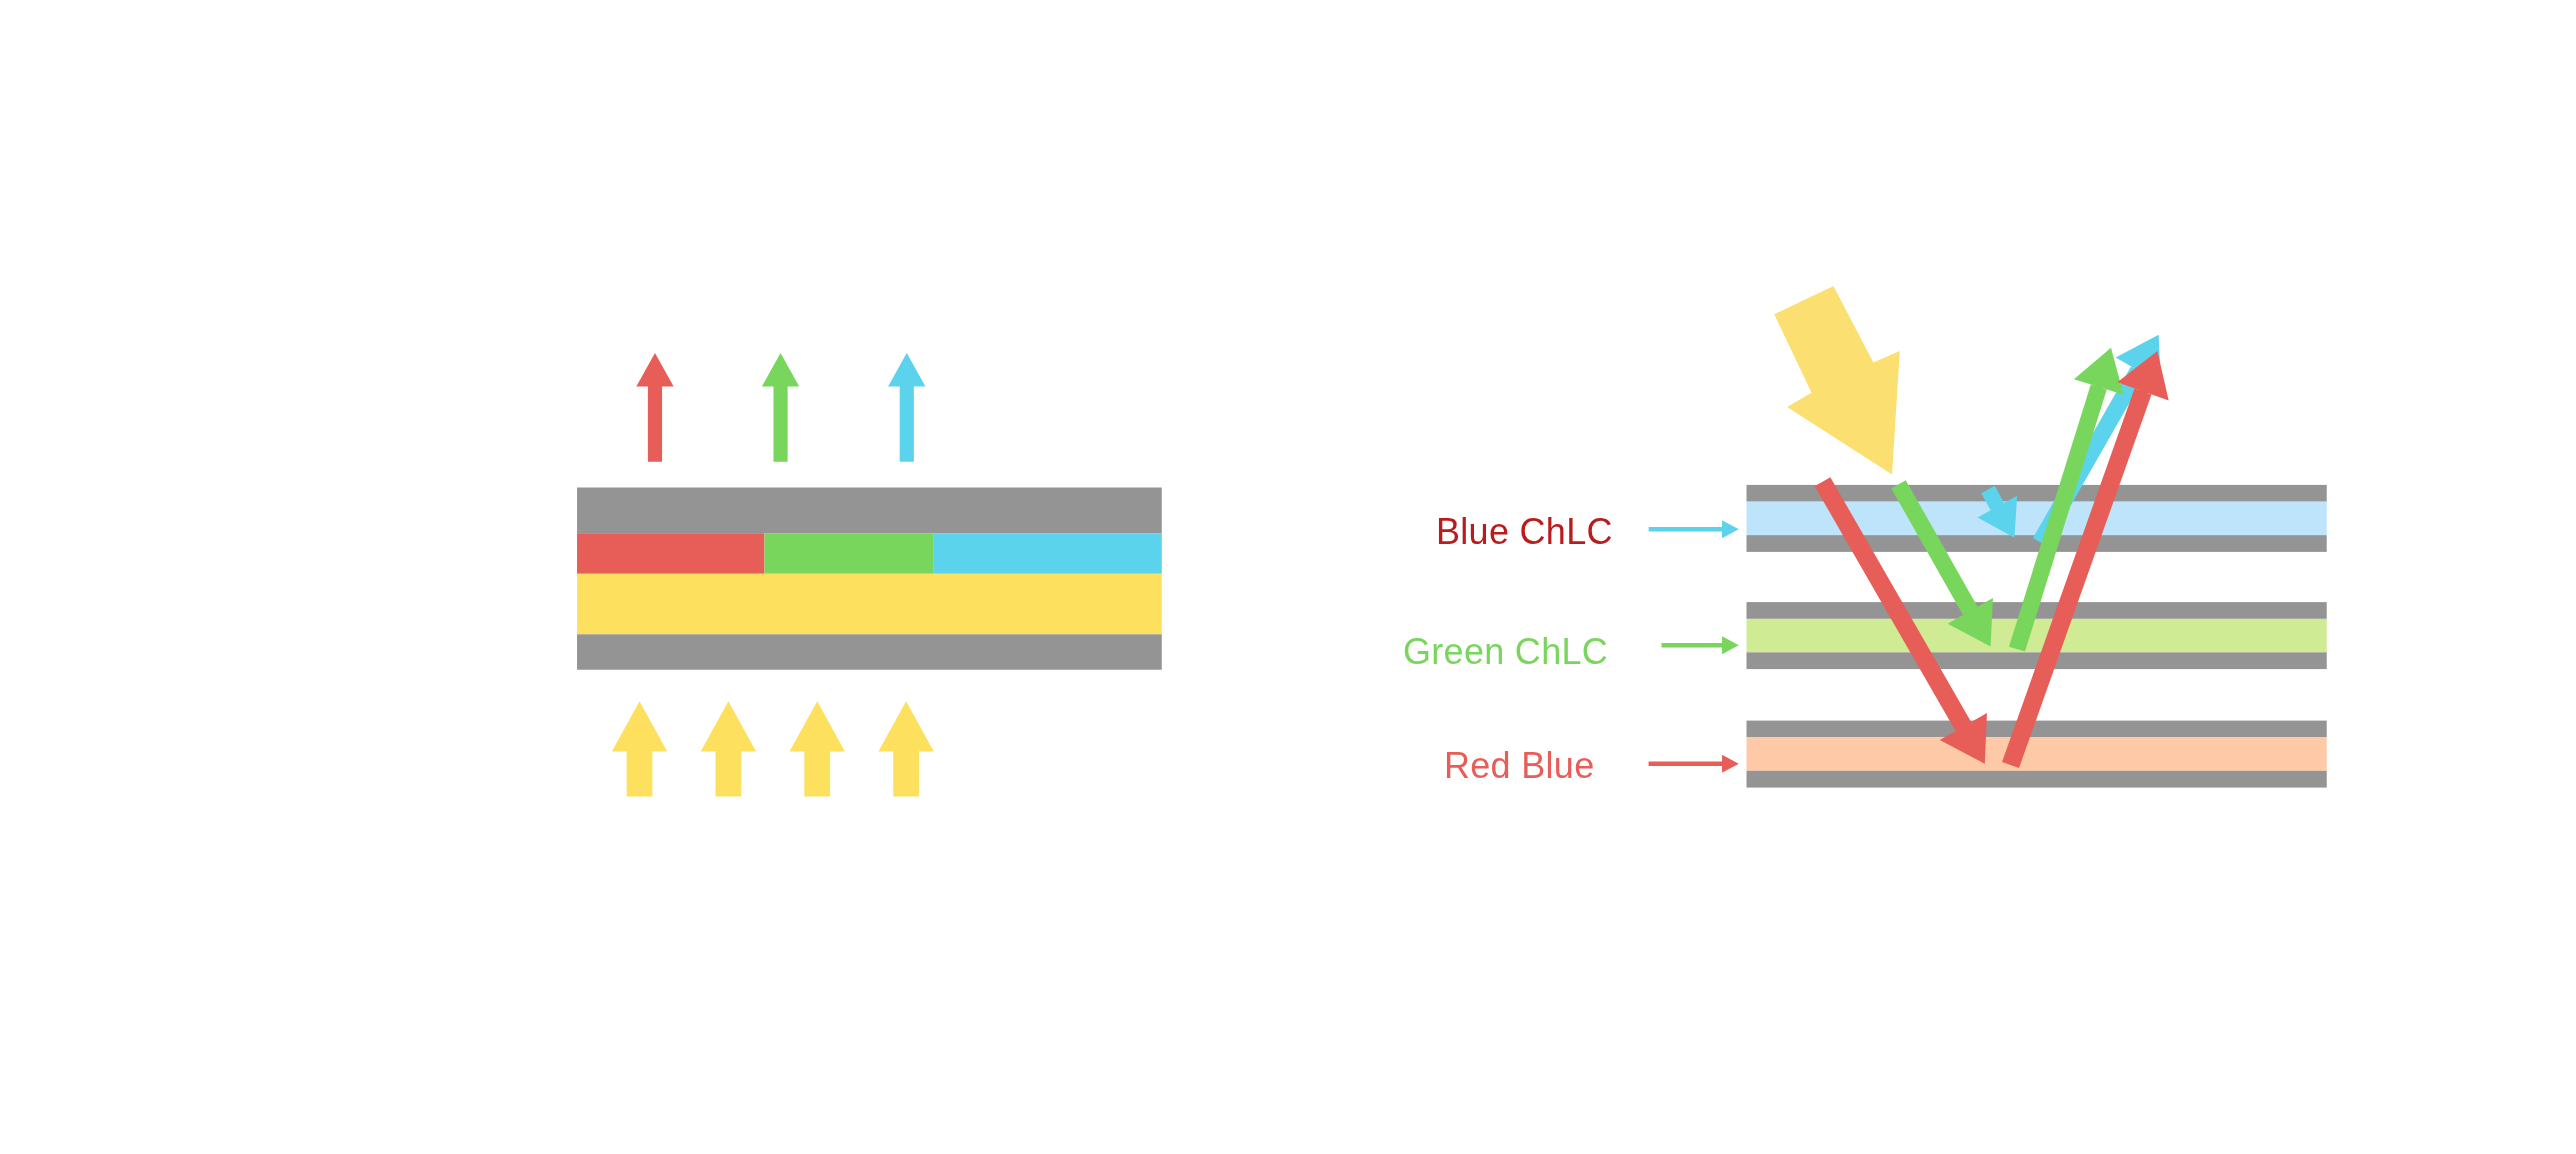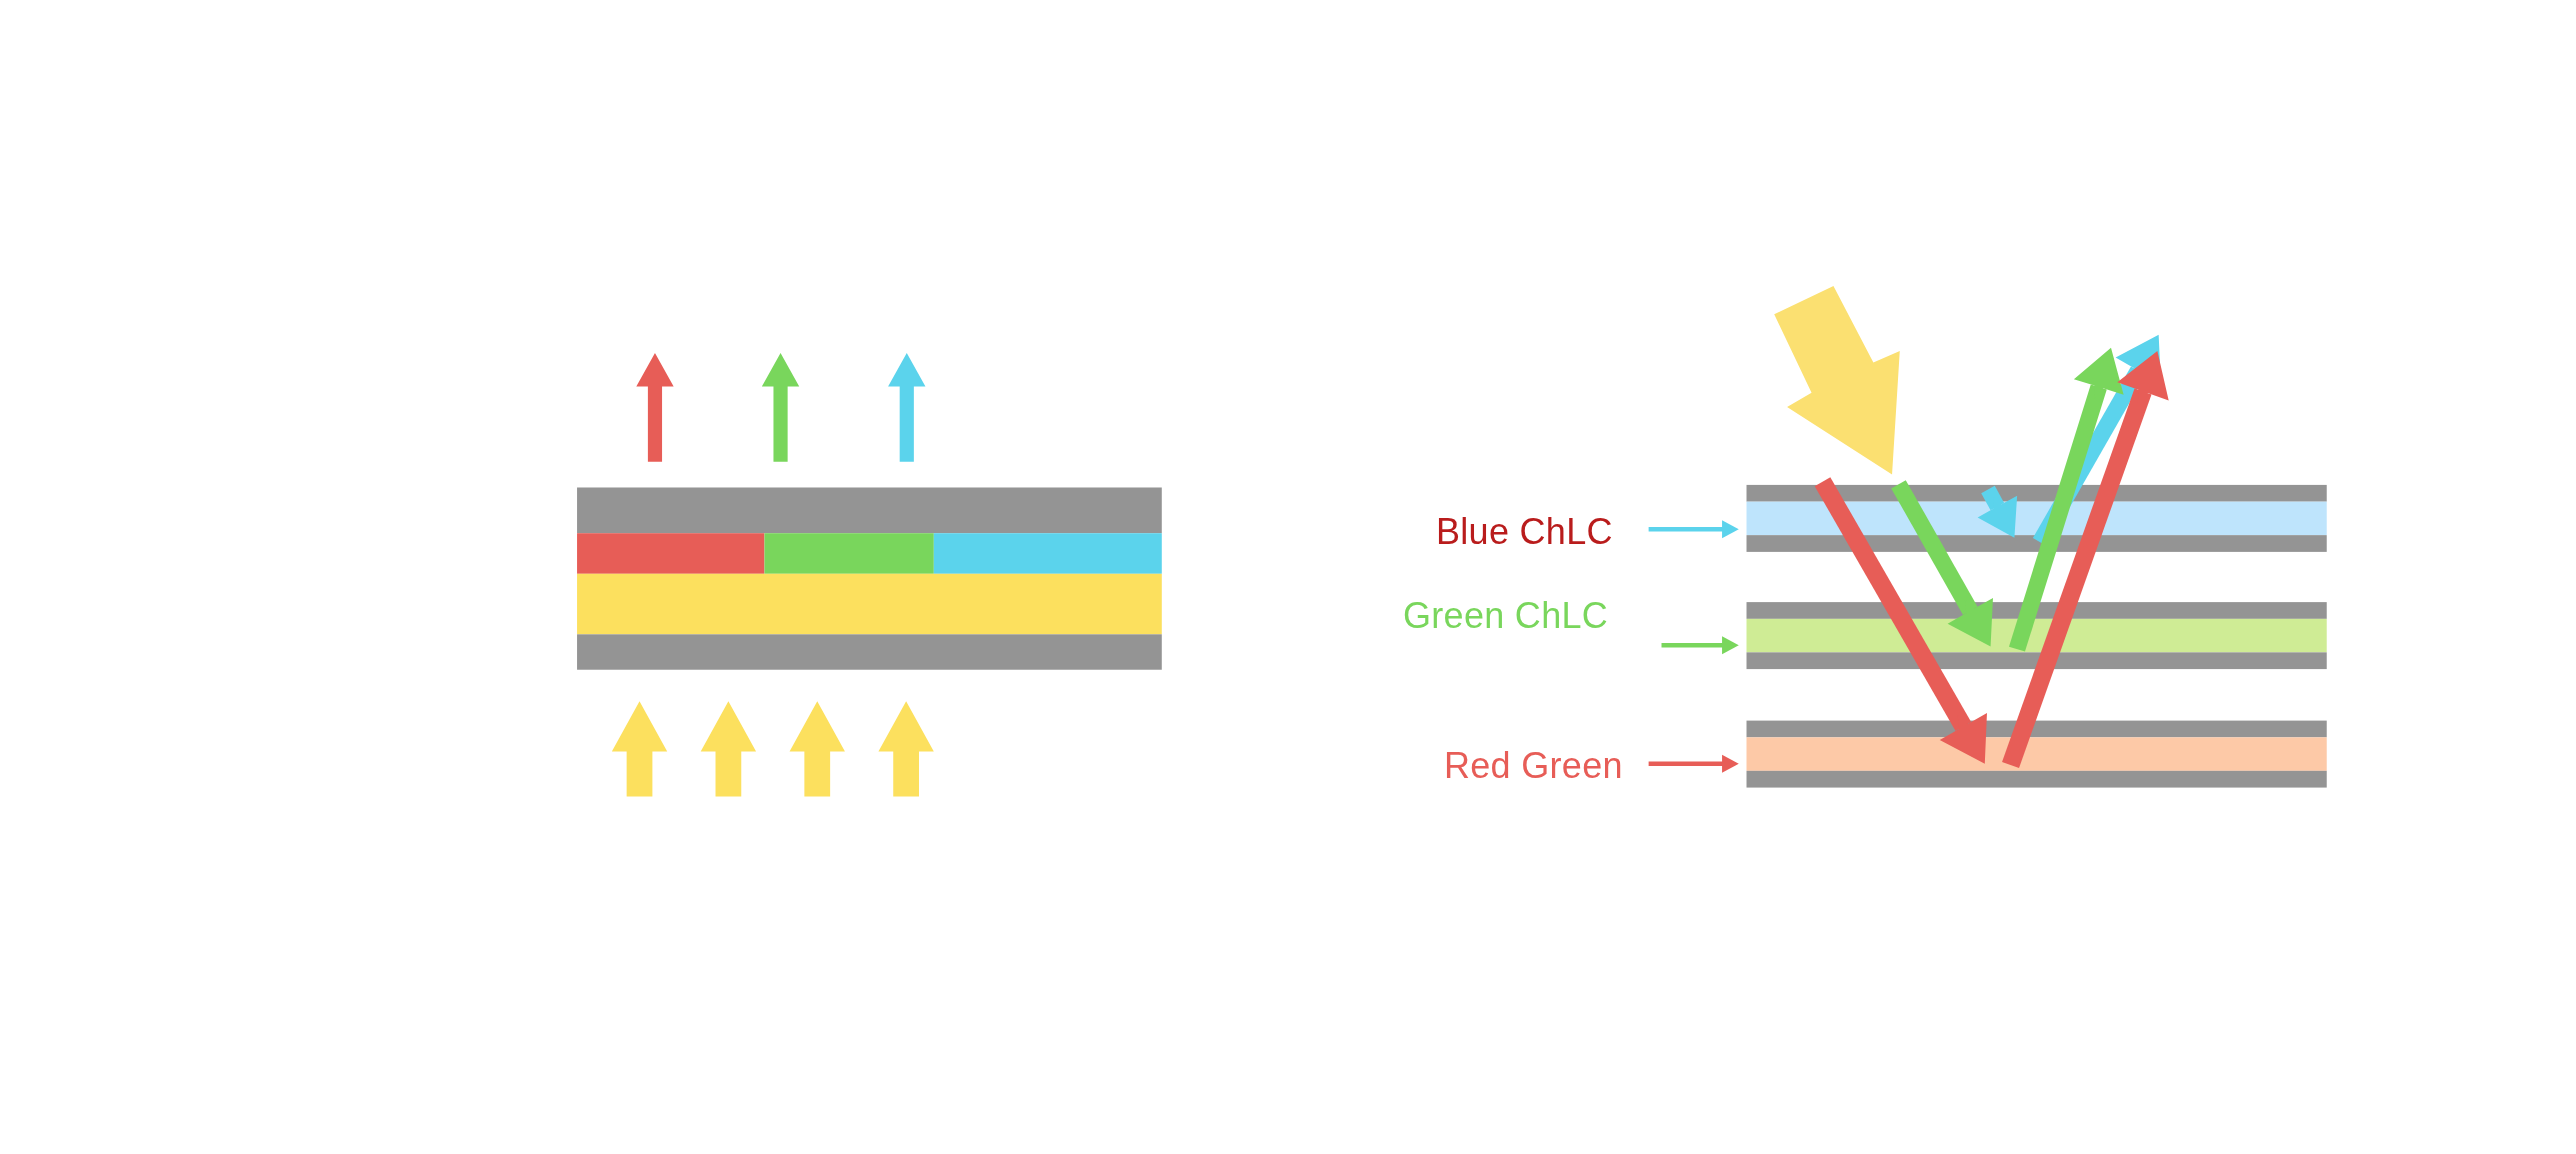--- a/index.html
+++ b/index.html
@@ -89,7 +89,7 @@
   </svg>
   <div id="labels">
       <div class="lbl" style="left: 1436px; top: 514px; color: #b91c1c;">Blue ChLC</div>
-      <div class="lbl" style="left: 1403px; top: 598px; color: rgb(121, 214, 92);">Green ChLC</div>
+      <div class="lbl" style="left: 1403px; top: 634px; color: rgb(121, 214, 92);">Green ChLC</div>
       <div class="lbl" style="left: 1444px; top: 748px; color: rgb(231, 93, 87);">Red Green</div>
     </div>
 </div>

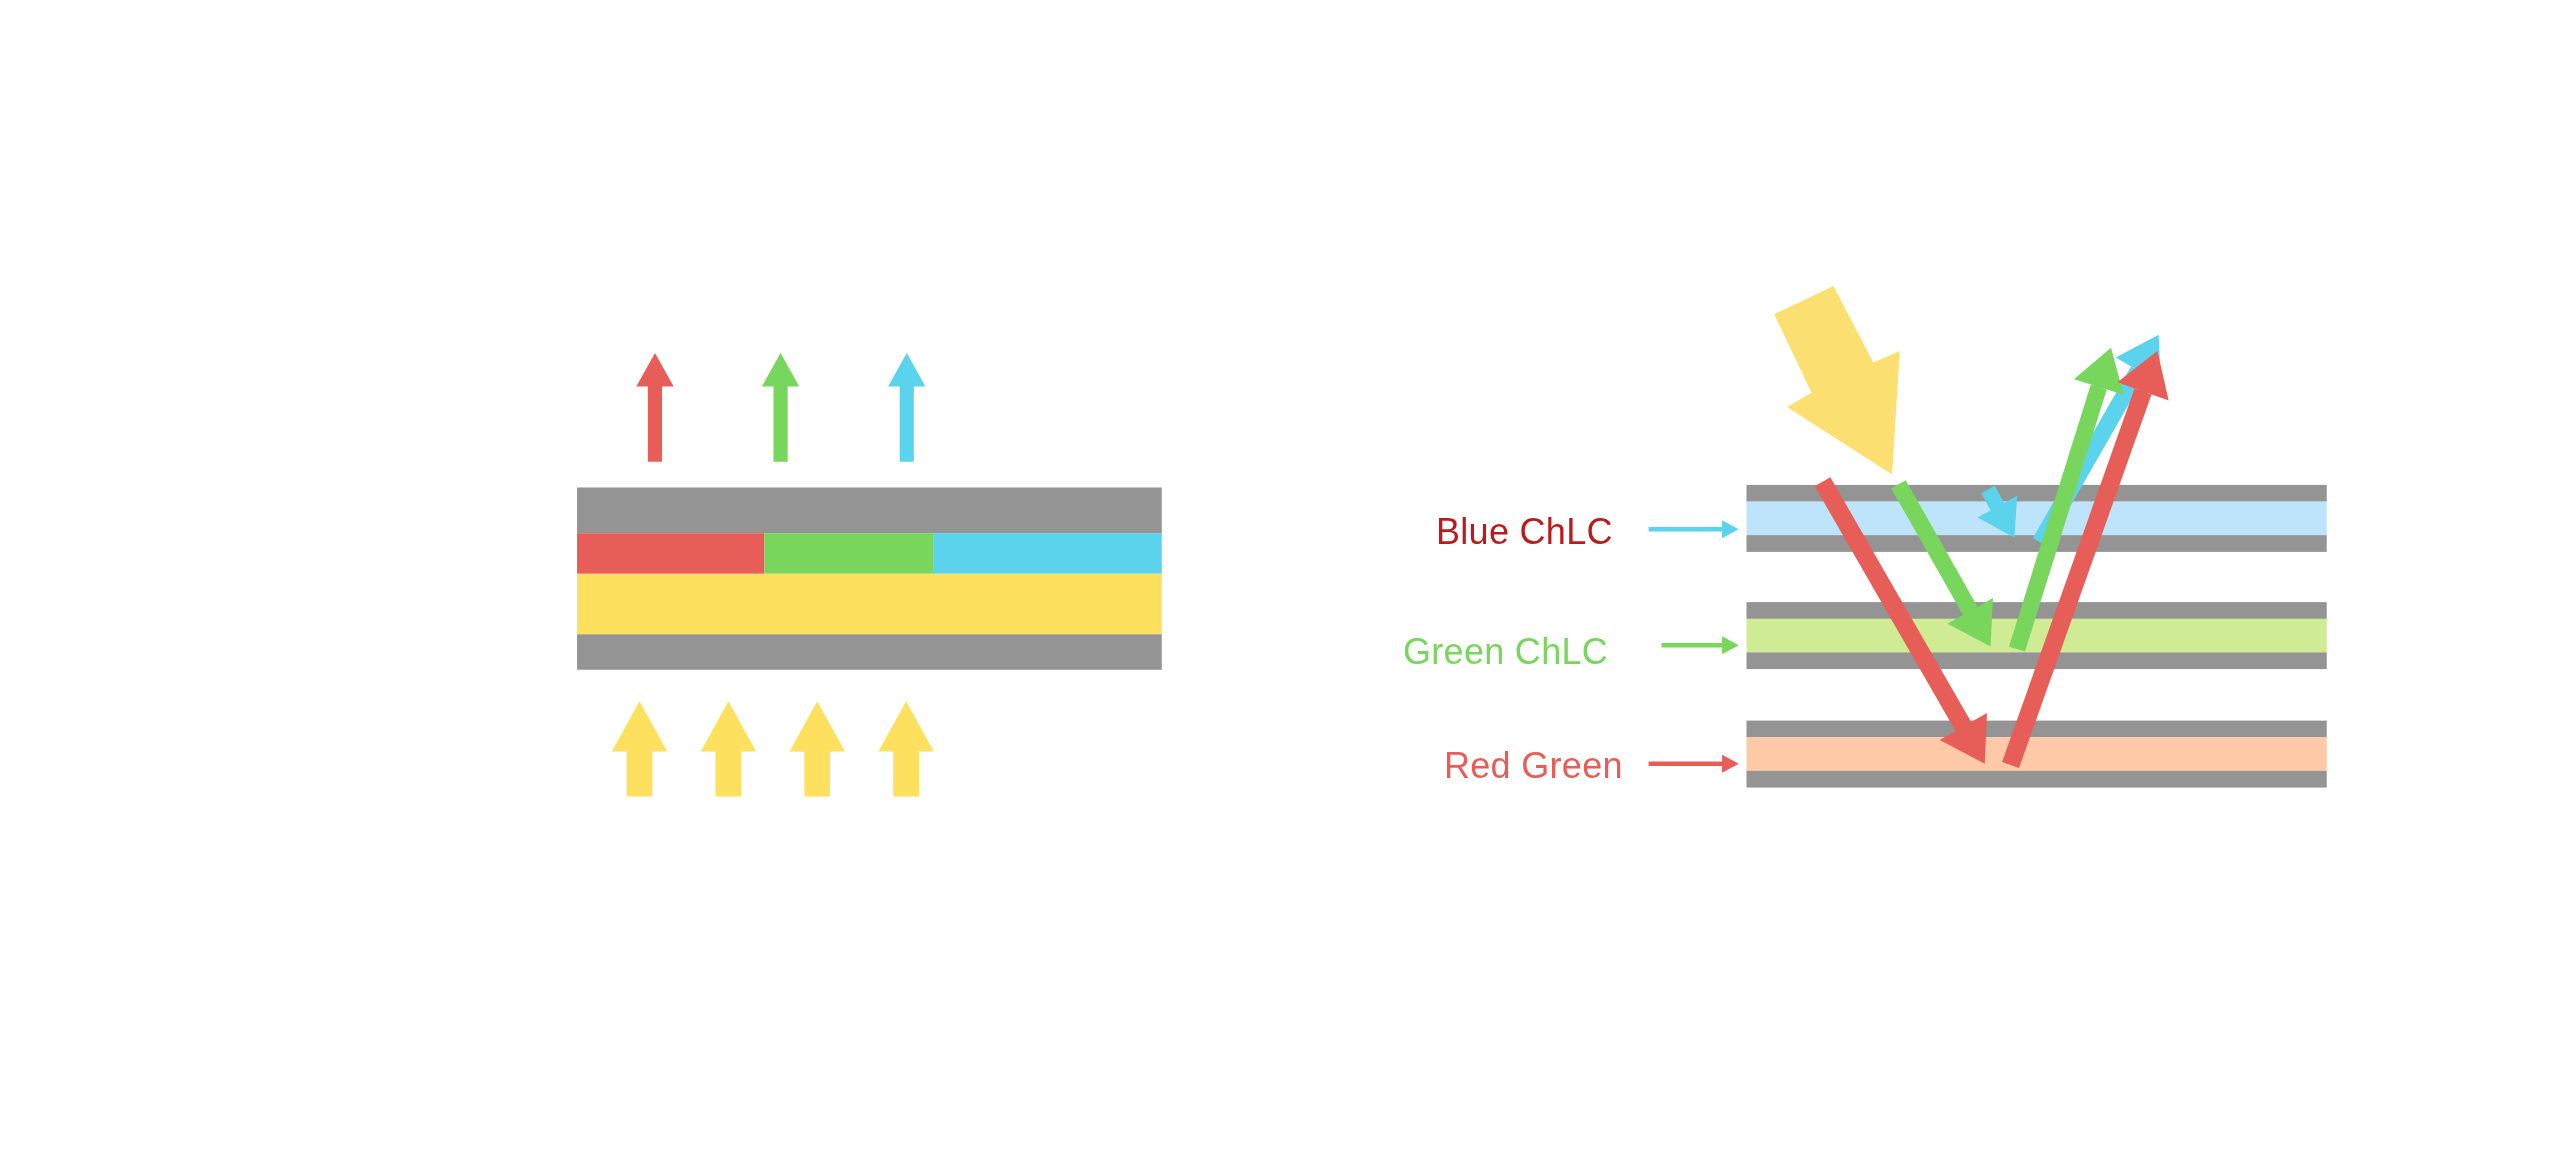--- a/index.html
+++ b/index.html
@@ -90,7 +90,7 @@
   <div id="labels">
       <div class="lbl" style="left: 1436px; top: 514px; color: #b91c1c;">Blue ChLC</div>
       <div class="lbl" style="left: 1403px; top: 634px; color: rgb(121, 214, 92);">Green ChLC</div>
-      <div class="lbl" style="left: 1444px; top: 748px; color: rgb(231, 93, 87);">Red Green</div>
+      <div class="lbl" style="left: 1444px; top: 748px; color: rgb(231, 93, 87);">Red Blue</div>
     </div>
 </div>
 

